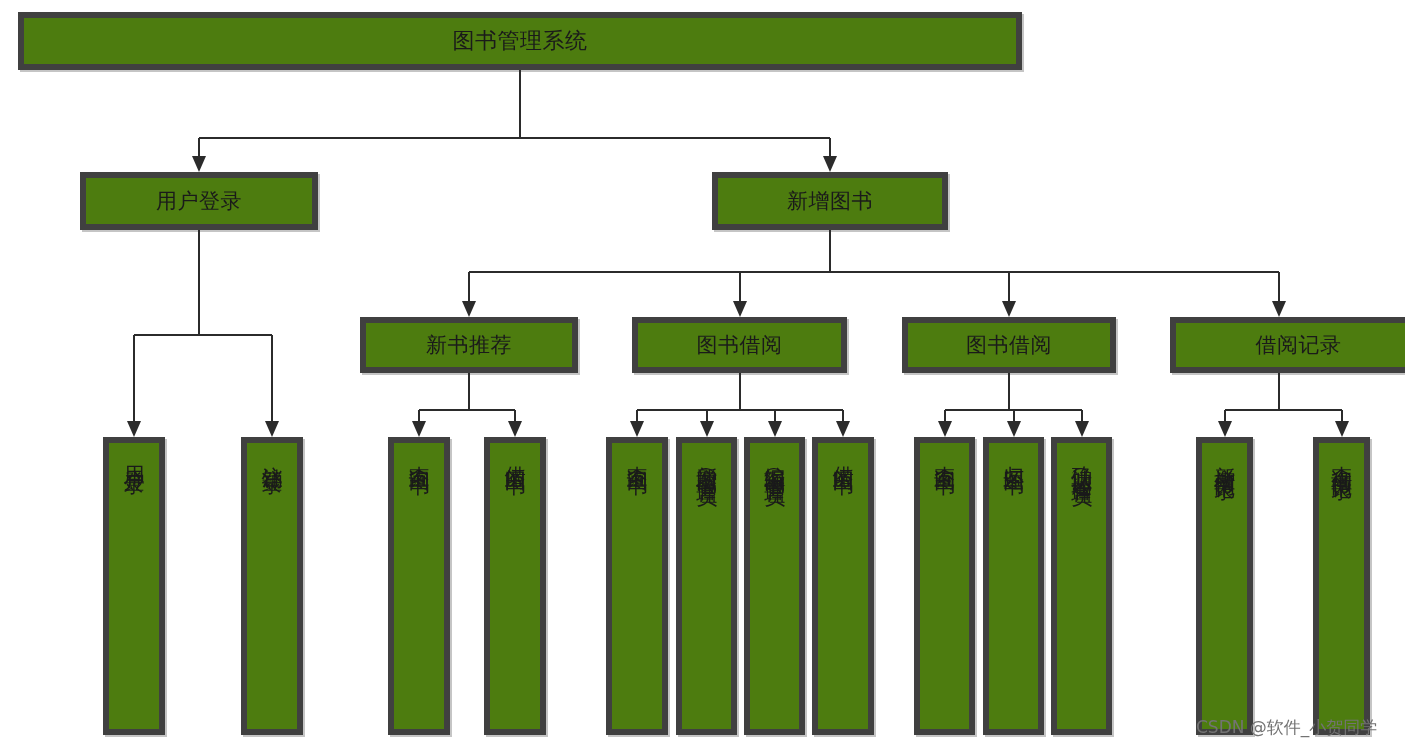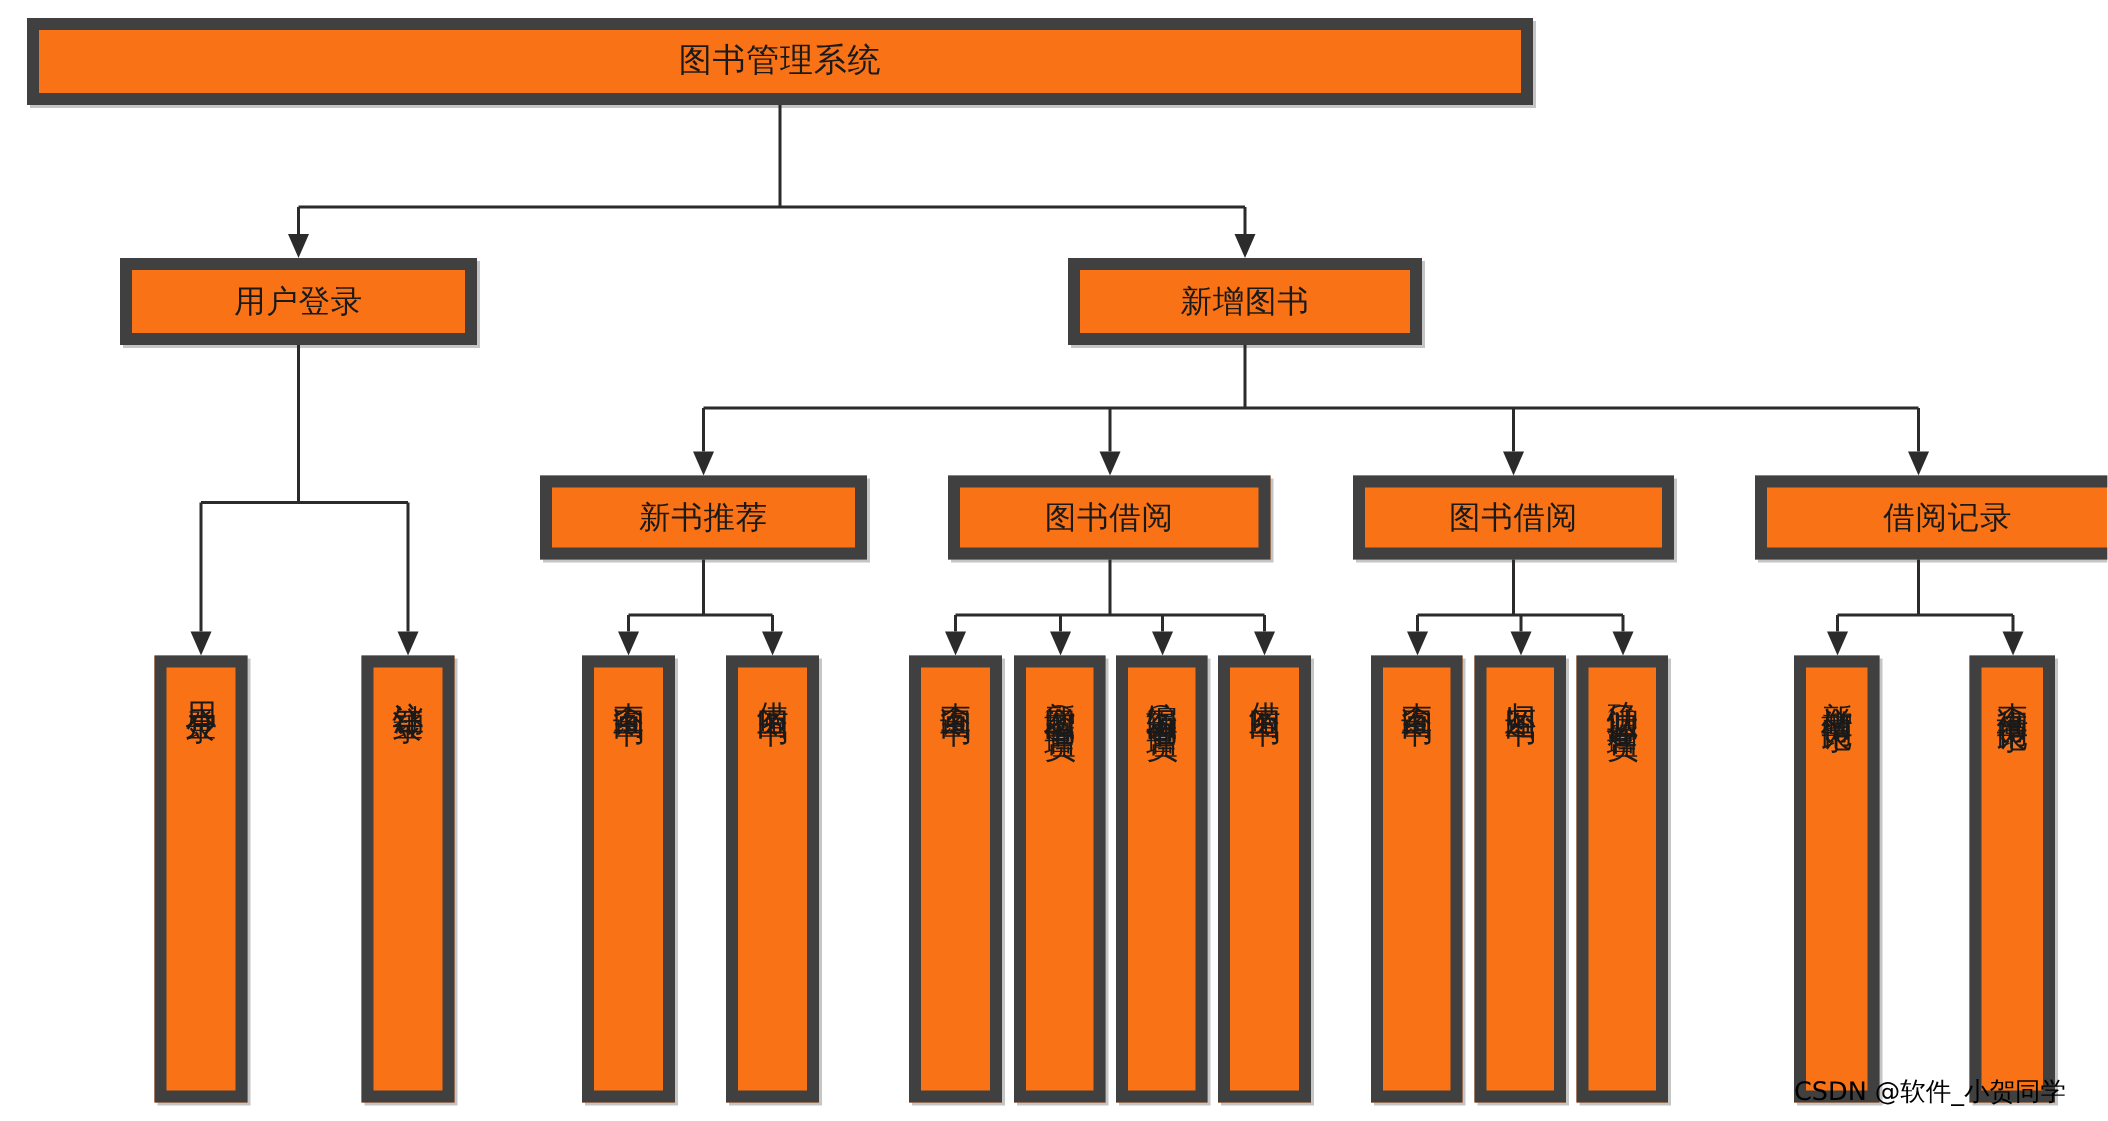--- a/index.html
+++ b/index.html
@@ -23,8 +23,8 @@
   .node {
     position: absolute;
     box-sizing: border-box;
-    background: #f97316;
-    border: 8px solid #404040;
+    background: #4d7c0f;
+    border: 6px solid #404040;
     box-shadow: 2px 2px 0 0 rgba(150,150,150,0.55);
     display: flex;
     align-items: center;

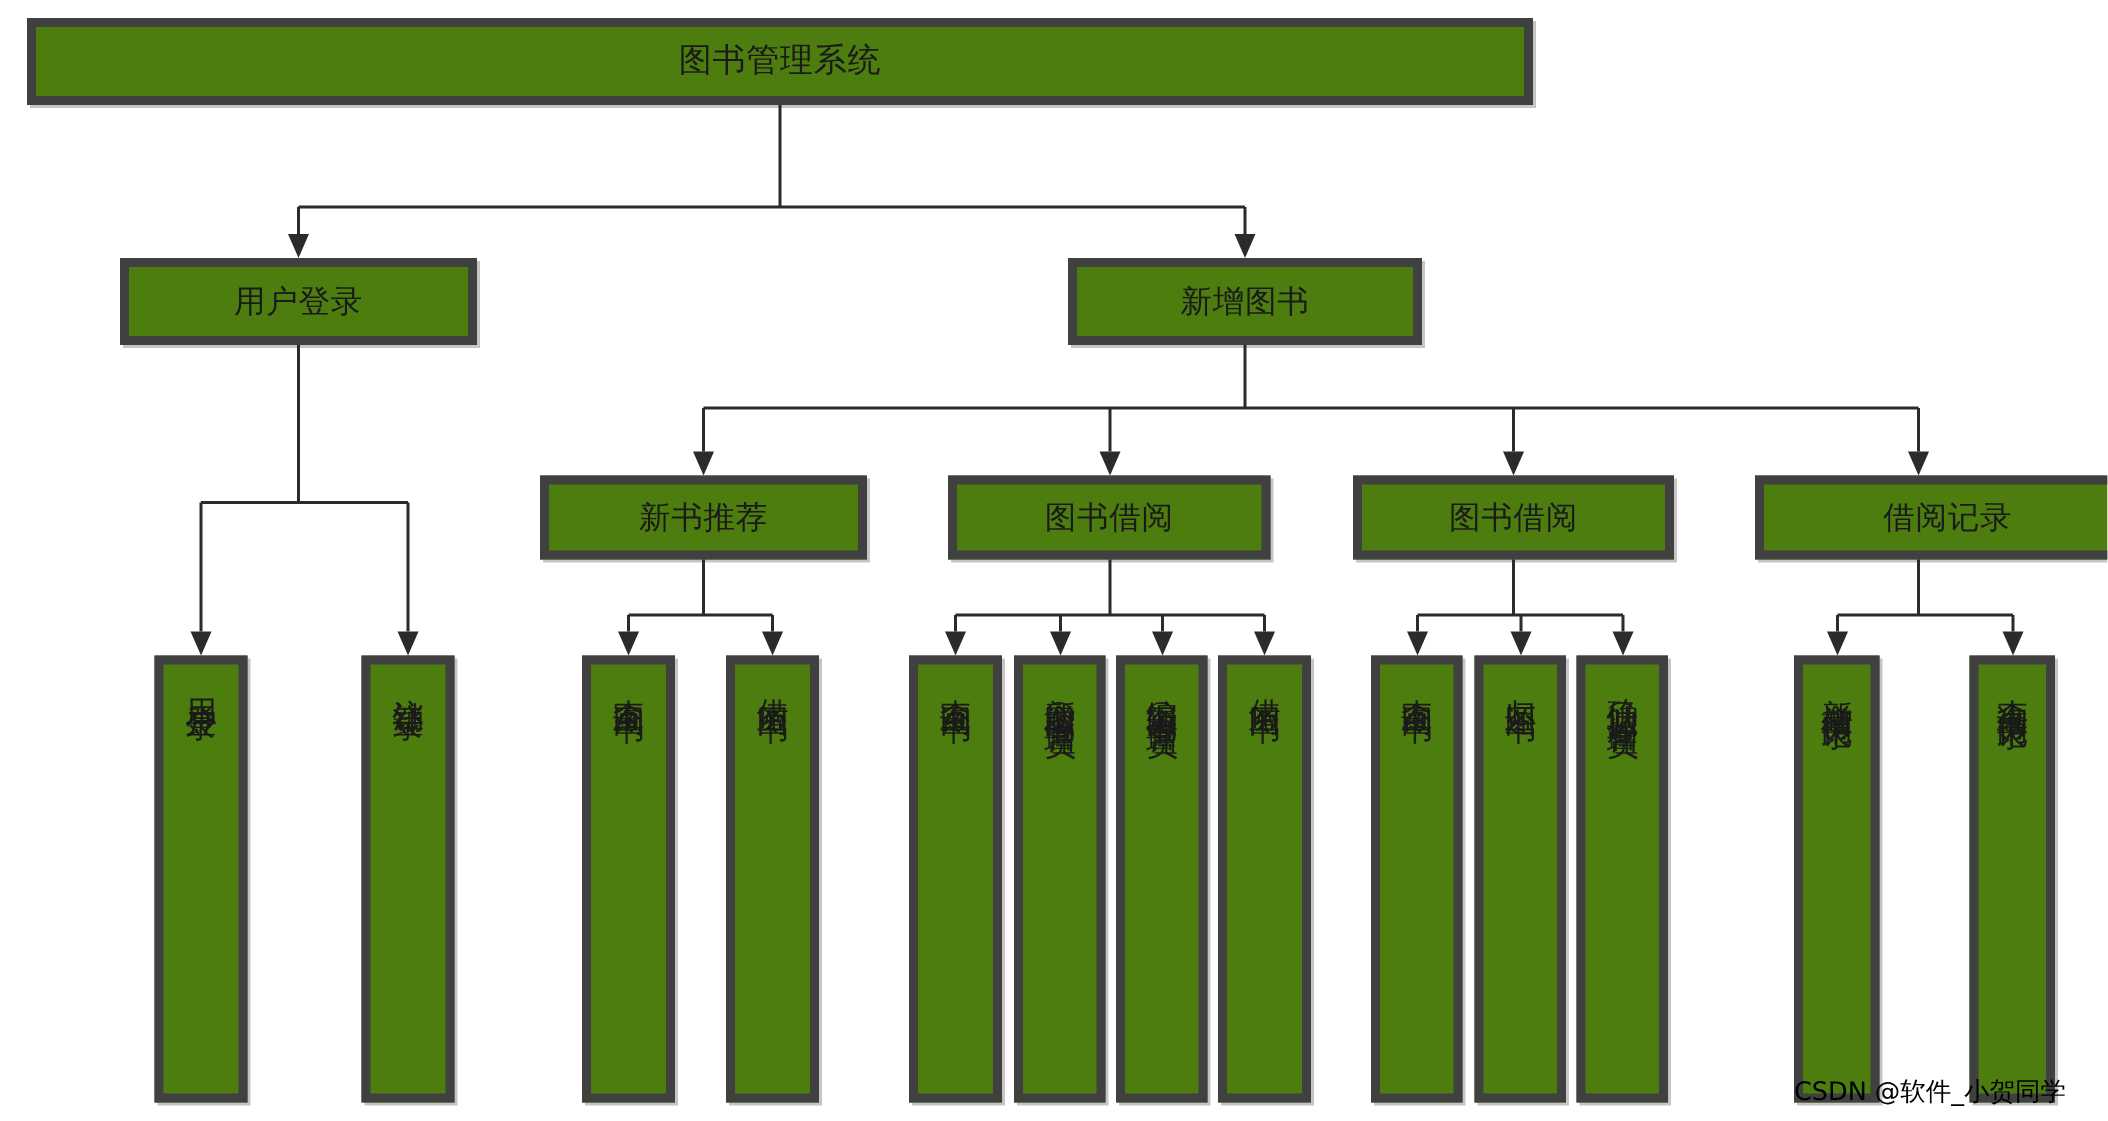--- a/index.html
+++ b/index.html
@@ -74,7 +74,7 @@
   #watermark {
     position: absolute;
     font-size: 17px;
-    color: #000000;
+    color: #737373;
     white-space: nowrap;
     user-select: none;
   }

